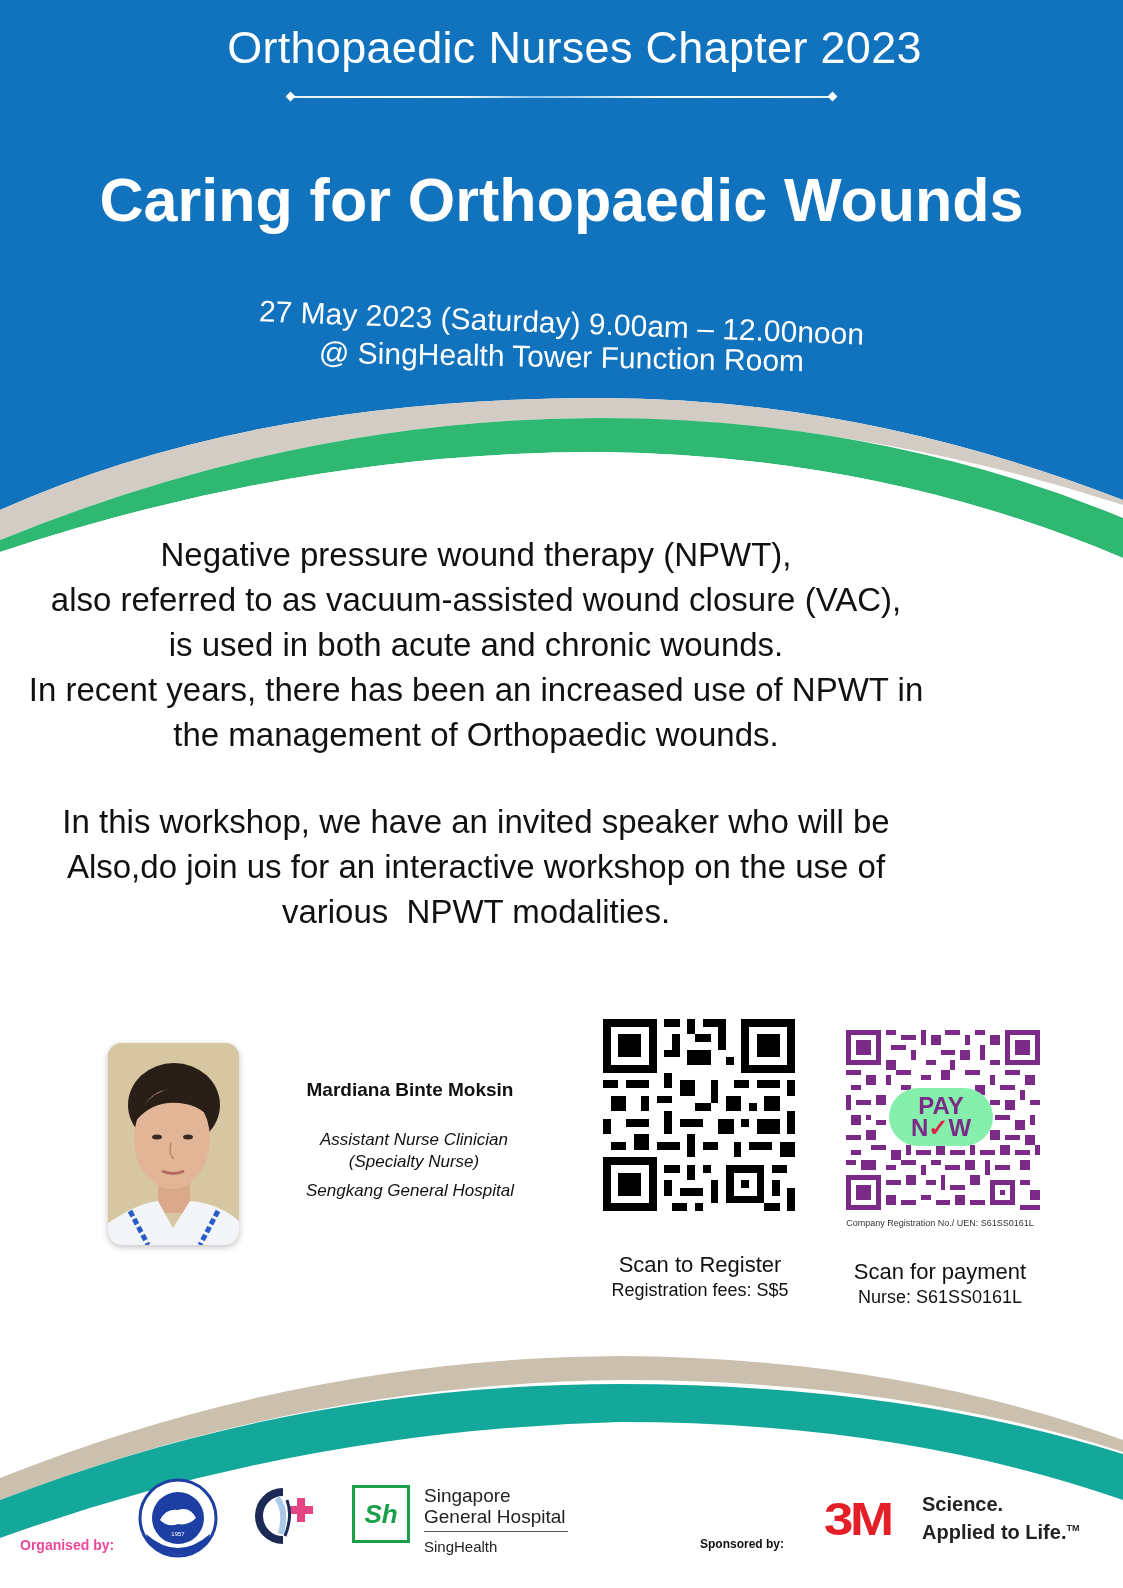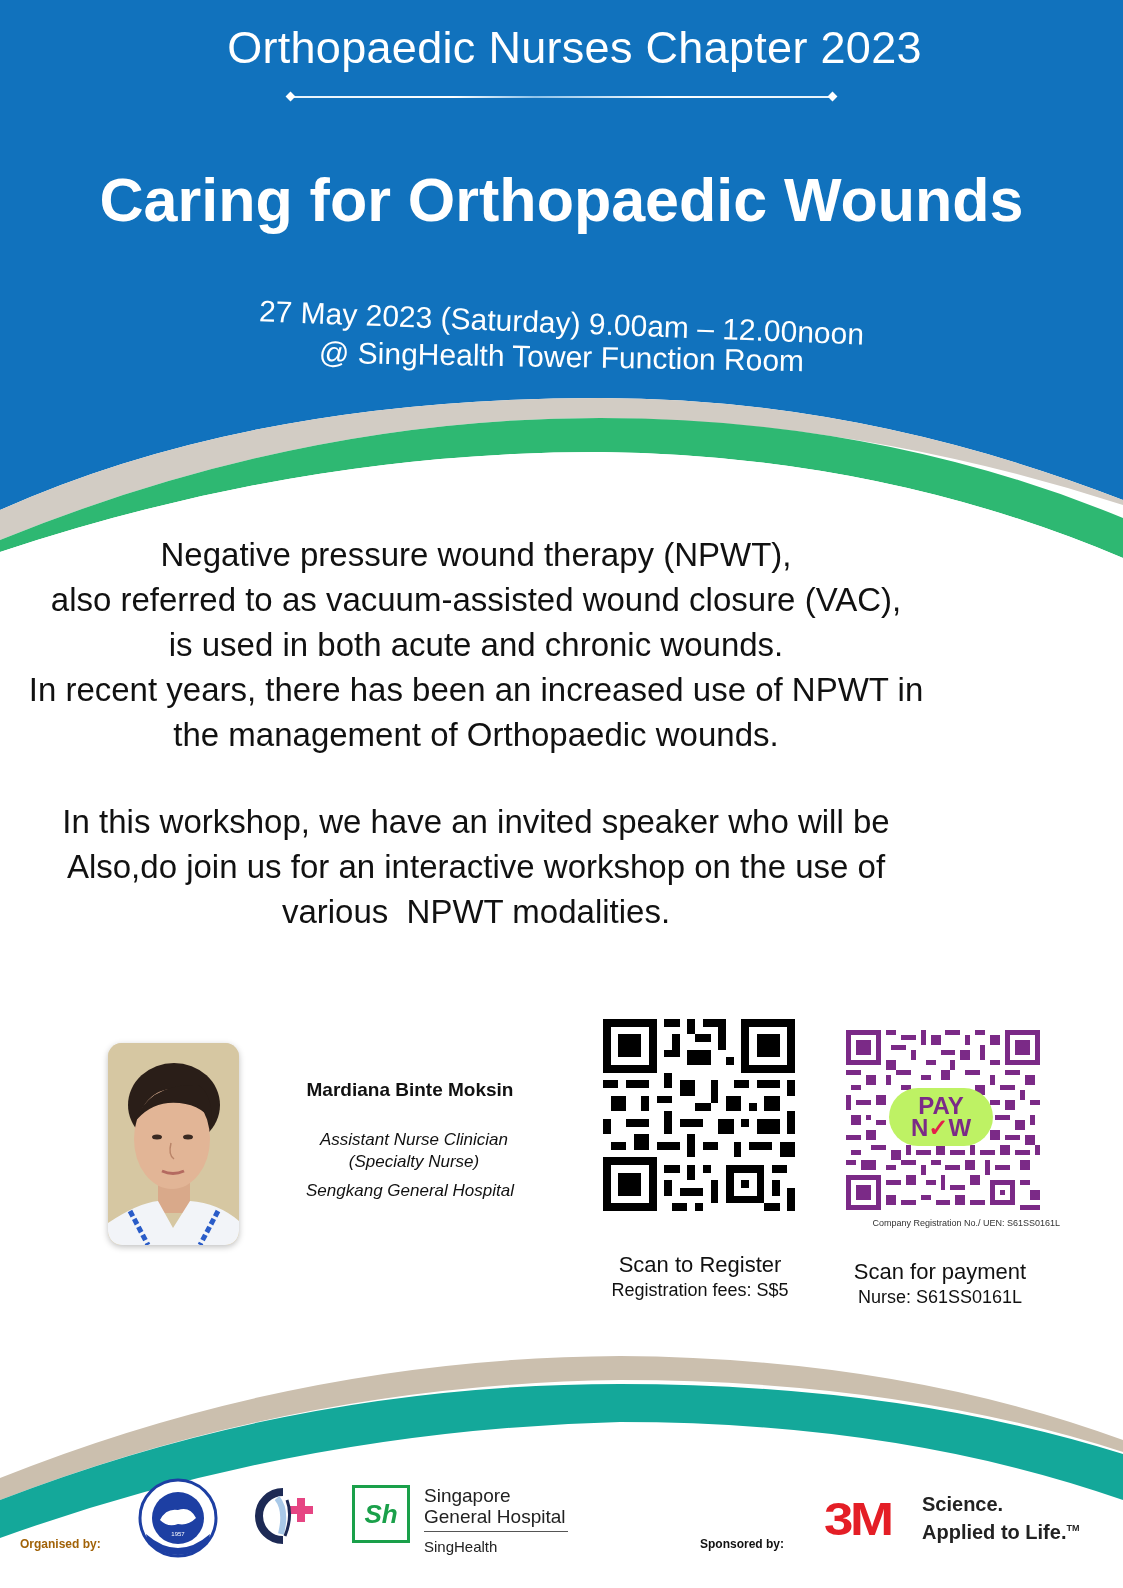--- a/index.html
+++ b/index.html
@@ -63,7 +63,7 @@
   .qr-pay { position: absolute; left: 846px; top: 1030px; width: 194px; height: 180px; }
   .paynow-badge {
     position: absolute; left: 889px; top: 1088px; width: 104px; height: 58px;
-    background: #bef264; border-radius: 30px;
+    background: #86efac; border-radius: 30px;
     display: flex; flex-direction: column; align-items: center; justify-content: center;
     color: #7b2a87; font-weight: 900; font-size: 24px; line-height: 22px;
   }

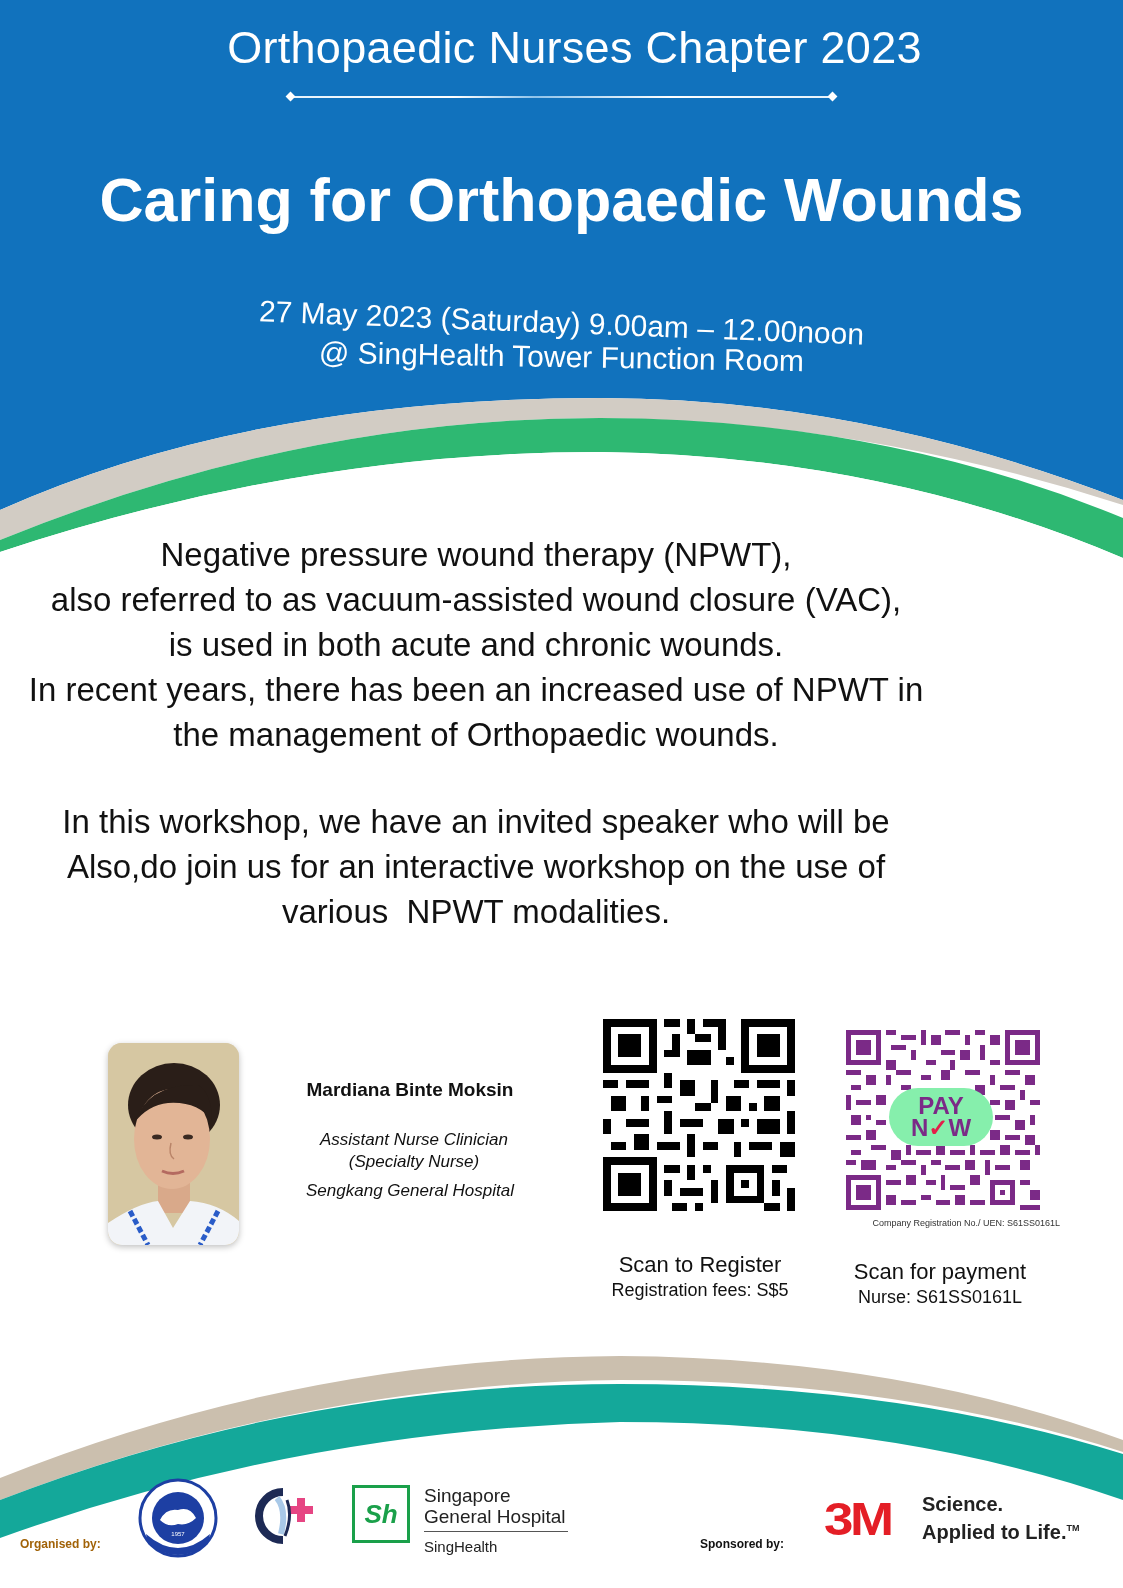--- a/index.html
+++ b/index.html
@@ -70,7 +70,7 @@
   .paynow-badge .now { color: #7b2a87; }
   .paynow-badge .check { color: #e41f4a; }
   .uen-caption {
-    position: absolute; left: 820px; top: 1218px; width: 240px; text-align: right;
+    position: absolute; left: 820px; top: 1218px; width: 240px; text-align: center;
     font-size: 9px; color: #333;
   }
   .qr-caption { position: absolute; text-align: center; color: #111; }

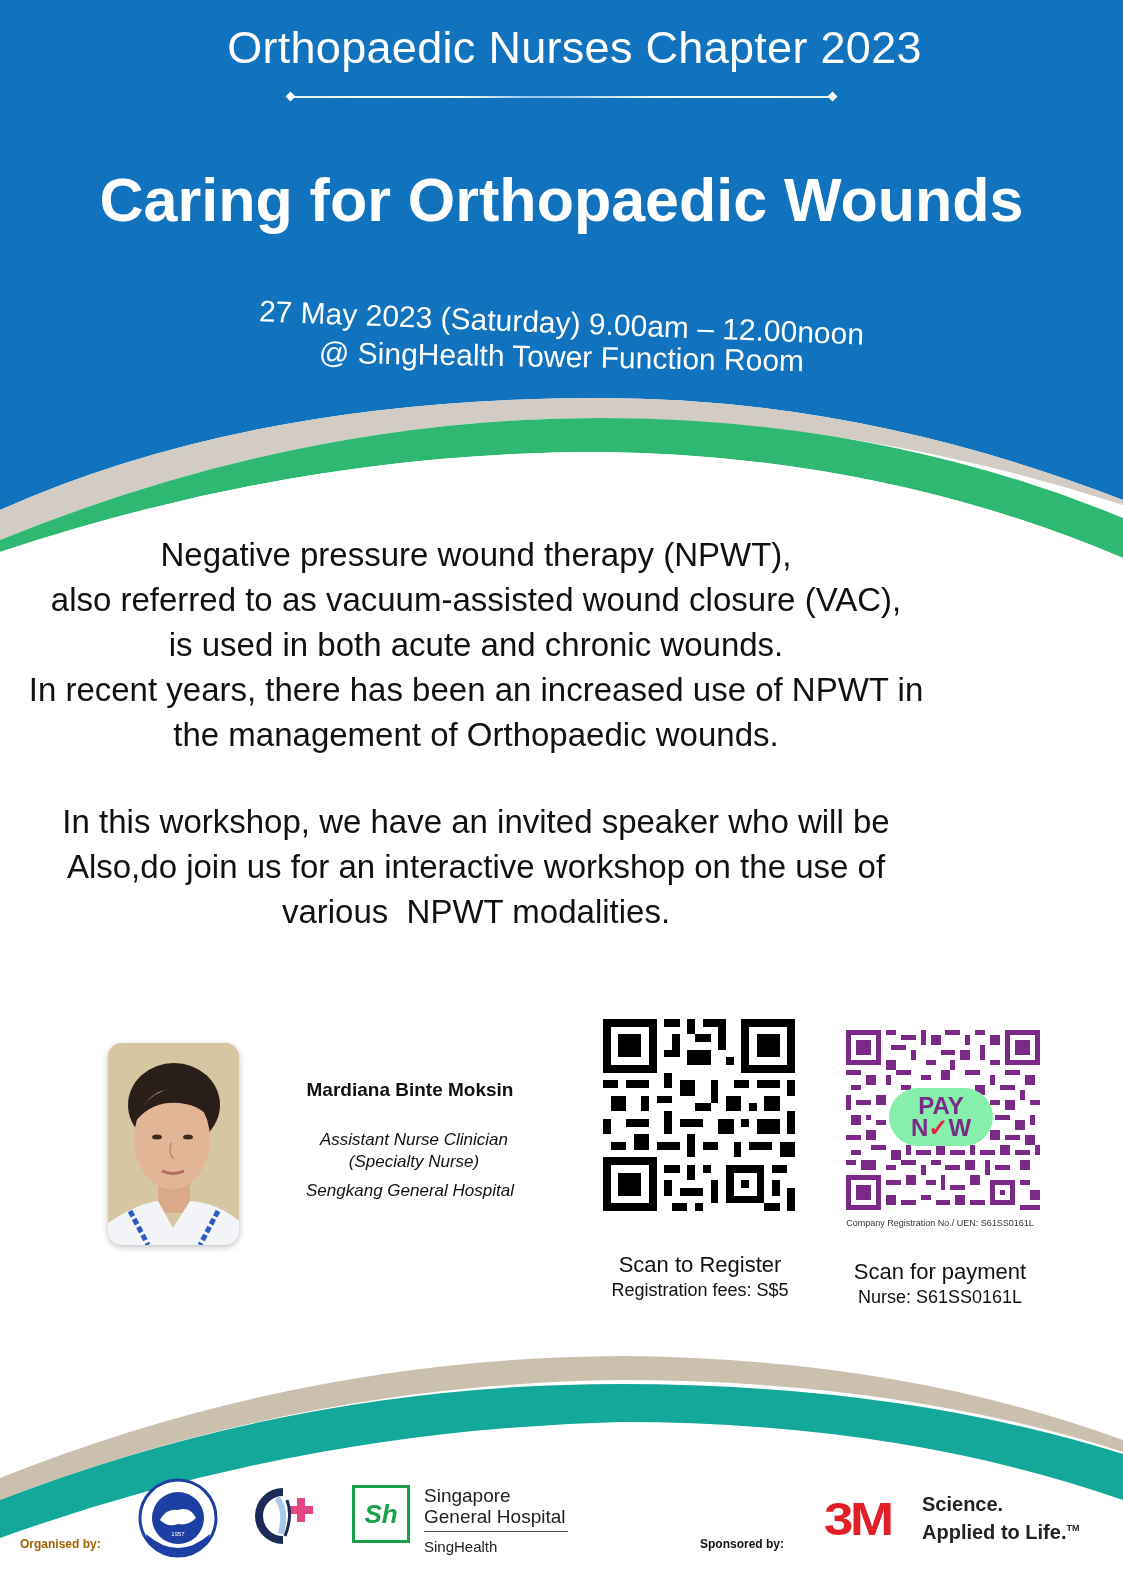--- a/index.html
+++ b/index.html
@@ -83,7 +83,7 @@
   .footer-bg svg { position: absolute; left: 0; top: 0; }
 
   .organised-label {
-    position: absolute; left: 20px; top: 1537px; font-size: 12px; font-weight: 700; color: #a16207;
+    position: absolute; left: 20px; top: 1537px; font-size: 14px; font-weight: 700; color: #ec4899;
   }
   .sponsored-label {
     position: absolute; left: 700px; top: 1537px; font-size: 12px; font-weight: 700; color: #111;

